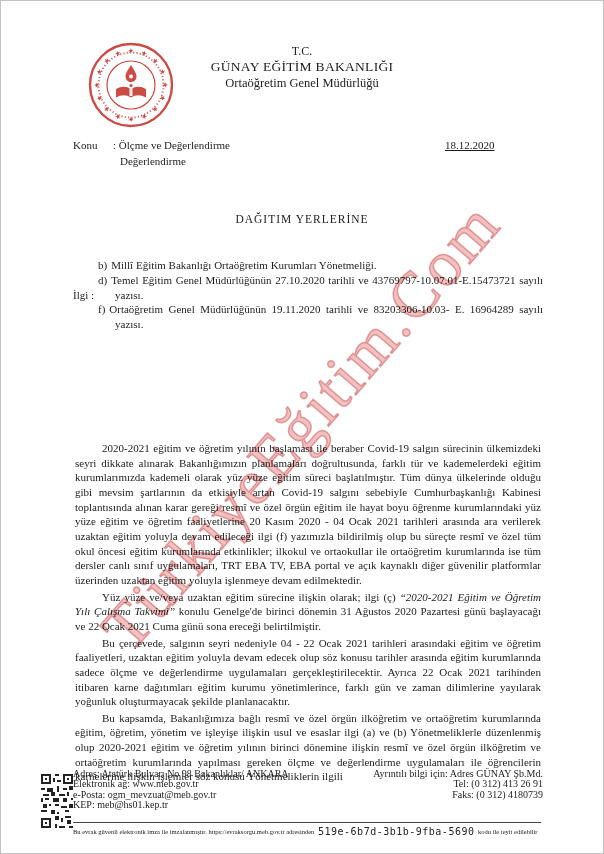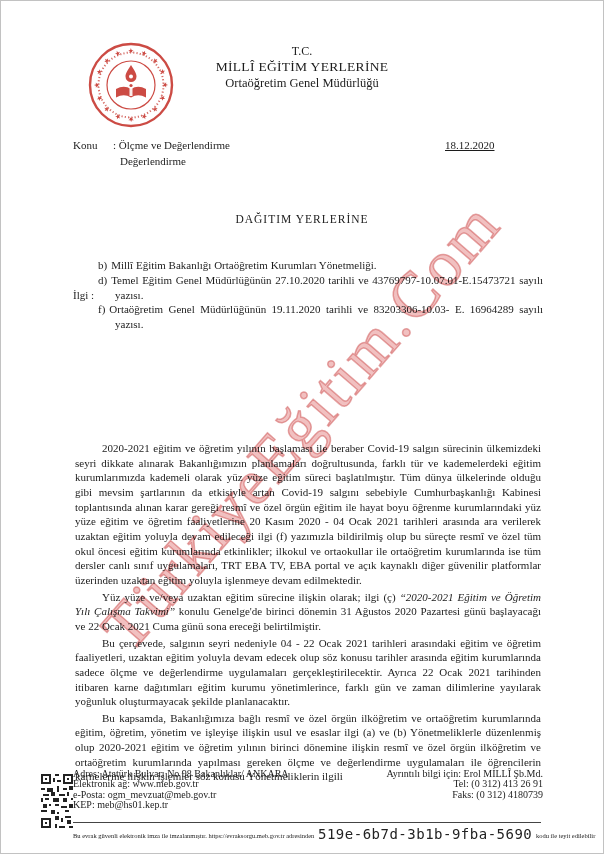--- a/index.html
+++ b/index.html
@@ -106,7 +106,7 @@
 
     <div class="header-text">
       <div class="h-tc">T.C.</div>
-      <div class="h-ministry">MİLLÎ EĞİTİM YERLERİNE</div>
+      <div class="h-ministry">GÜNAY EĞİTİM BAKANLIĞI</div>
       <div class="h-dept">Ortaöğretim Genel Müdürlüğü</div>
     </div>
 

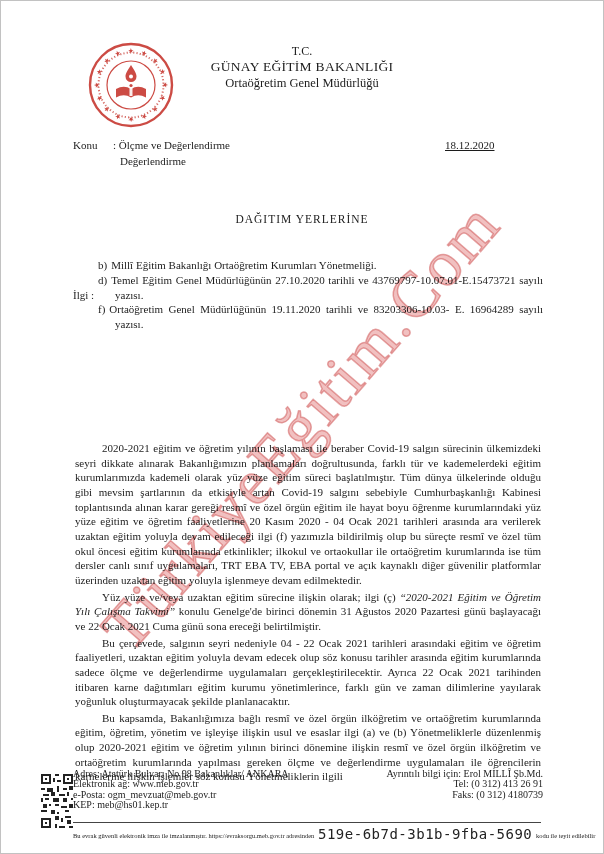--- a/index.html
+++ b/index.html
@@ -191,7 +191,7 @@
         <div>KEP: meb@hs01.kep.tr</div>
       </div>
       <div class="footer-right">
-        <div>Ayrıntılı bilgi için: Erol MİLLÎ Şb.Md.</div>
+        <div>Ayrıntılı bilgi için: Adres GÜNAY Şb.Md.</div>
         <div>Tel: (0 312) 413 26 91</div>
         <div>Faks: (0 312) 4180739</div>
       </div>

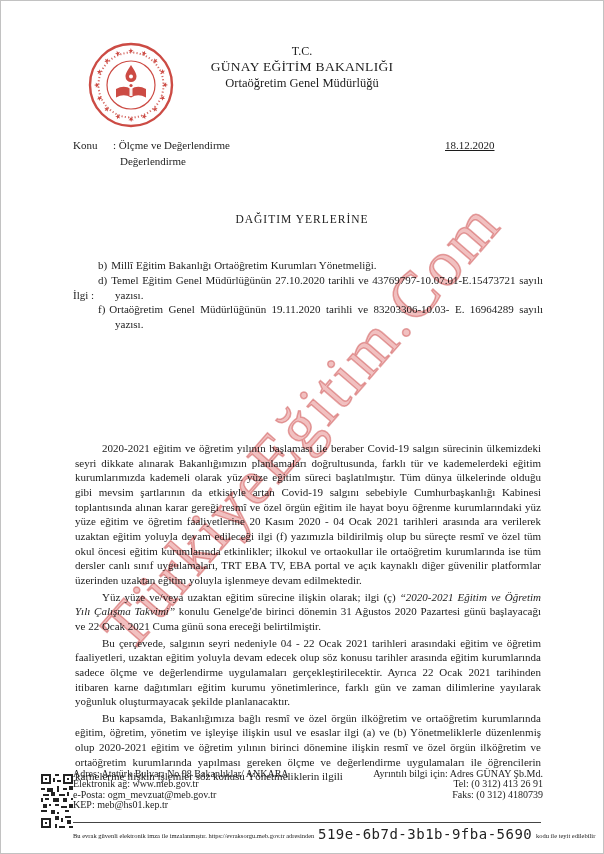--- a/index.html
+++ b/index.html
@@ -46,7 +46,7 @@
   .rule{position:absolute;left:72px;top:821px;width:468px;border-top:1px solid #444;}
   .verify{position:absolute;left:72px;top:825px;width:500px;font-size:6.5px;
     white-space:nowrap;color:#222;}
-  .verify-code{font-family:"DejaVu Sans Mono",monospace;font-size:14px;
+  .verify-code{font-family:"DejaVu Sans Mono",monospace;font-size:10px;
     letter-spacing:.5px;vertical-align:-1px;padding:0 2px;}
   .qr{position:absolute;left:40px;top:771px;width:32px;height:58px;}
   

